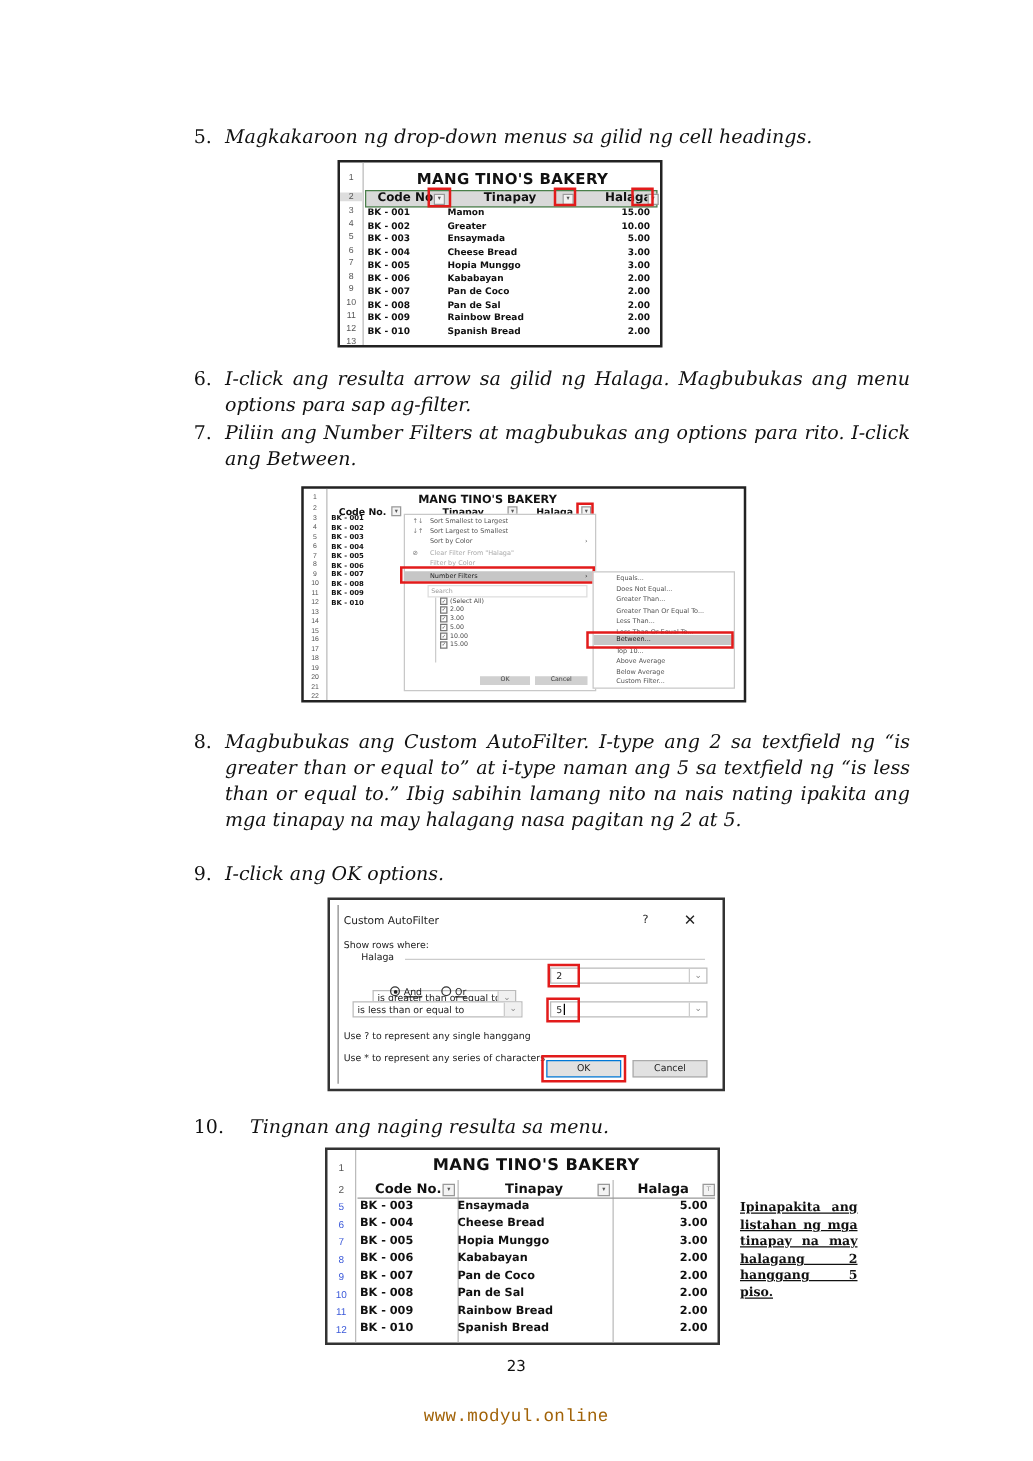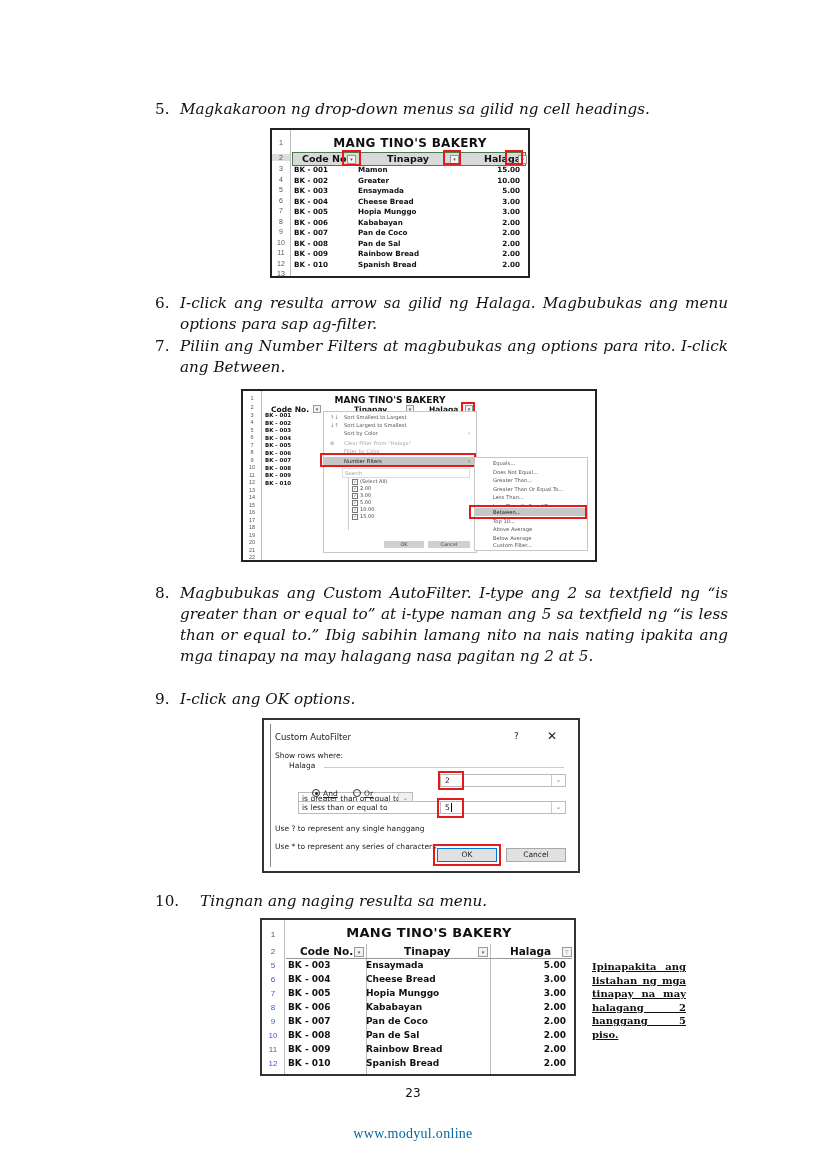--- a/index.html
+++ b/index.html
@@ -306,7 +306,7 @@
   <div class="radio" style="left:48px;top:69px"><span class="dot on"></span><u>And</u></div>
   <div class="radio" style="left:89px;top:69px"><span class="dot"></span><u>Or</u></div>
 
-  <div class="dlg-select" style="left:34px;top:81px;width:159px">
+  <div class="dlg-select" style="left:18px;top:81px;width:136px">
     <span>is less than or equal to</span><span class="chev">⌄</span>
   </div>
   <div class="dlg-input" style="left:176px;top:81px;width:126px">

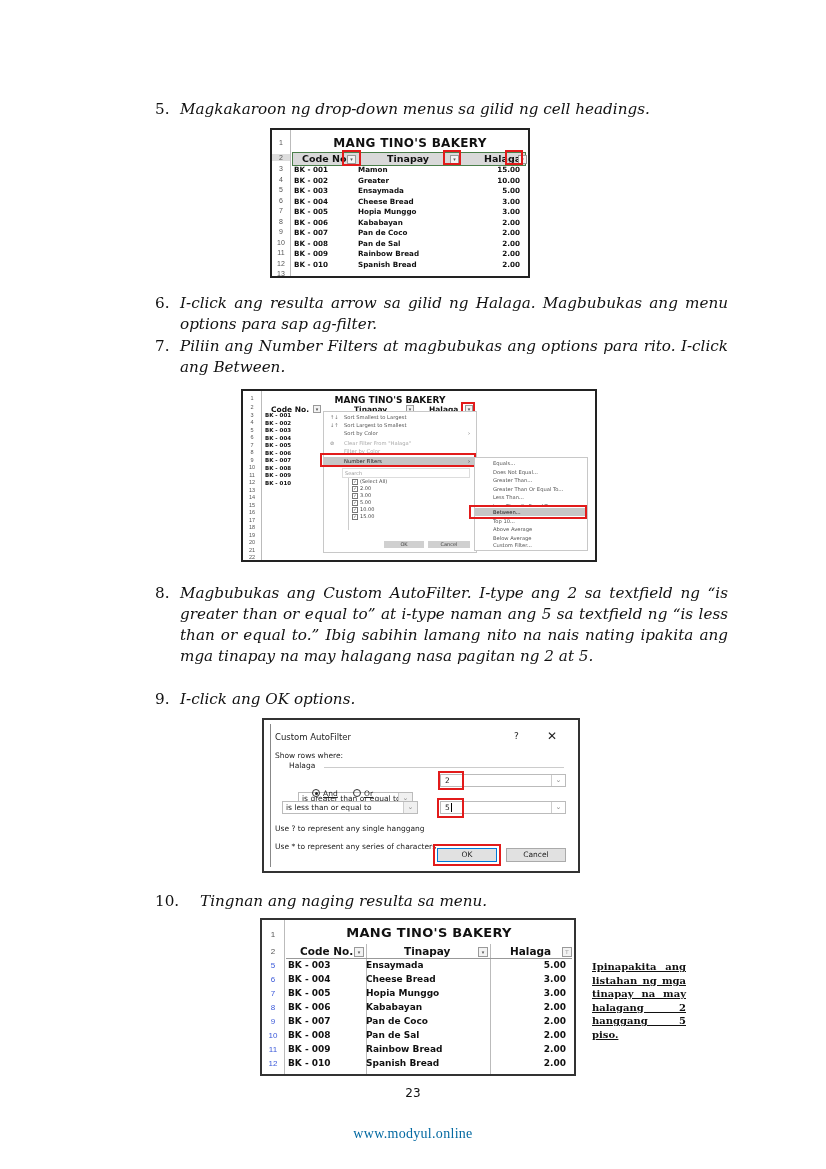--- a/index.html
+++ b/index.html
@@ -95,8 +95,8 @@
                text-align: justify; text-align-last: justify; font-family: "DejaVu Serif", serif; text-decoration: underline; }
 
   .pageno { position: absolute; left: 0; right: 0; top: 1086px; text-align: center; font-size: 12px; font-family: "DejaVu Sans", sans-serif; }
-  .watermark { position: absolute; left: 0; right: 0; top: 1126px; text-align: center; font-size: 14px; color: #0369a1;
-               font-family: Liberation Serif, serif; letter-spacing: 0.3px; }
+  .watermark { position: absolute; left: 0; right: 0; top: 1126px; text-align: center; font-size: 14px; color: #a16207;
+               font-family: Liberation Mono, monospace; letter-spacing: 0.3px; }
 </style>
 </head>
 <body>

